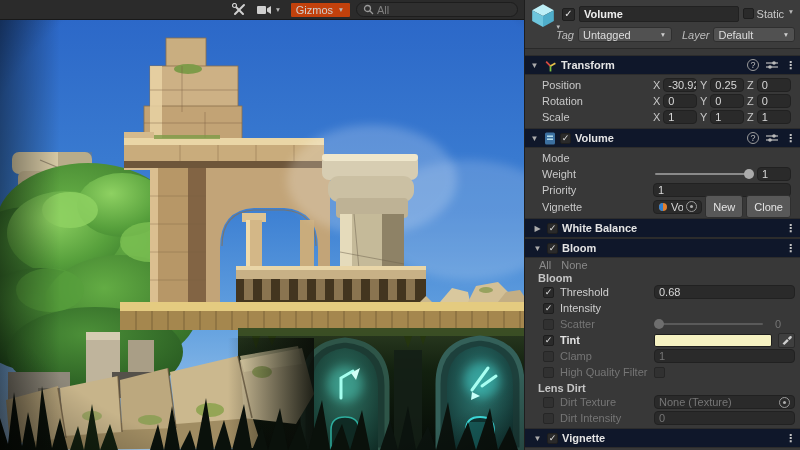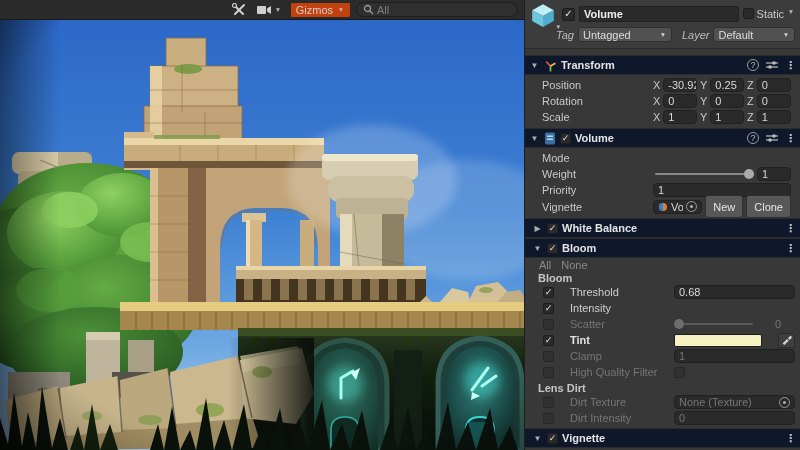--- a/index.html
+++ b/index.html
@@ -94,7 +94,7 @@
   
   .allnone { display:flex; gap:10px; color:#8A8A8A; padding:1px 0 0 14px; height:12px; align-items:center; }
   .grp-label { font-weight:bold; color:#C6C6C6; padding:2px 0 1px 13px; height:14px; }
-  .orow { display:flex; align-items:center; height:16px; padding:0 5px 0 18px; gap:16px; }
+  .orow { display:flex; align-items:center; height:16px; padding:0 5px 0 18px; gap:6px; }
   .orow .olabel { width:88px; flex:none; white-space:nowrap; overflow:hidden; color:#CFCFCF; }
   .orow.dis .olabel { color:#757575; }
   .orow.dis .field { color:#757575; }

